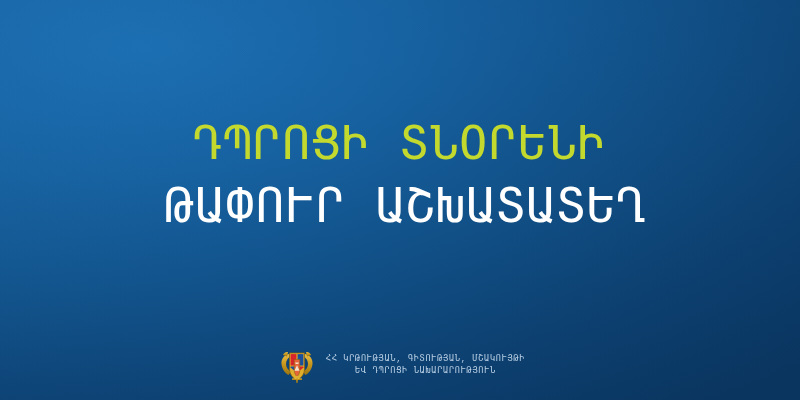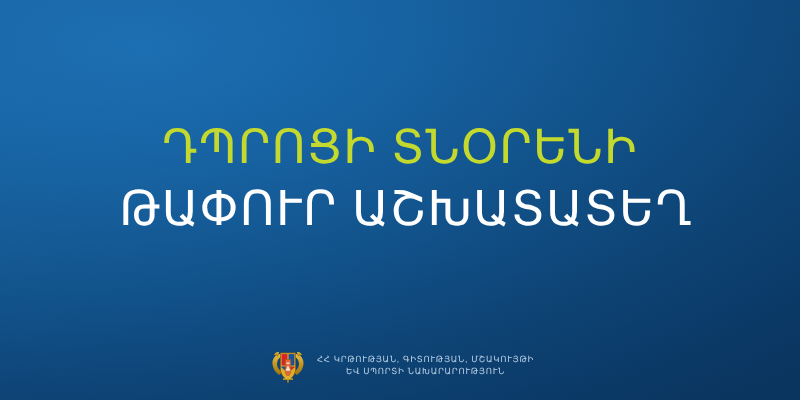--- a/index.html
+++ b/index.html
@@ -12,7 +12,7 @@
     width: 800px;
     height: 400px;
     overflow: hidden;
-    font-family: Liberation Sans, sans-serif;
+    font-family: Liberation Mono, monospace;
     
     background:
       radial-gradient(120% 110% at 18% 12%, #1a6cb0 0%, #16609f 28%, #12548d 52%, #0e4578 78%, #0b3a67 100%);

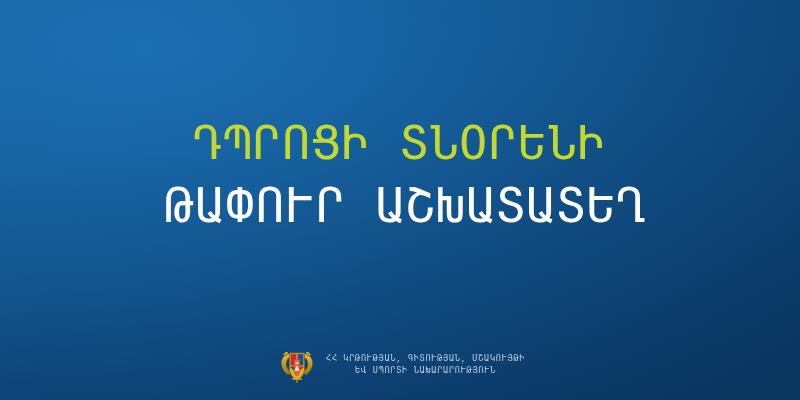--- a/index.html
+++ b/index.html
@@ -122,7 +122,7 @@
 
     <div class="ministry">
       <span class="mline">ՀՀ ԿՐԹՈՒԹՅԱՆ, ԳԻՏՈՒԹՅԱՆ, ՄՇԱԿՈՒՅԹԻ</span>
-      <span class="mline">ԵՎ ՍՊՈՐՏԻ ՆԱԽԱՐԱՐՈՒԹՅՈՒՆ</span>
+      <span class="mline">ԵՎ ԴՊՐՈՑԻ ՆԱԽԱՐԱՐՈՒԹՅՈՒՆ</span>
     </div>
 
   </div>

